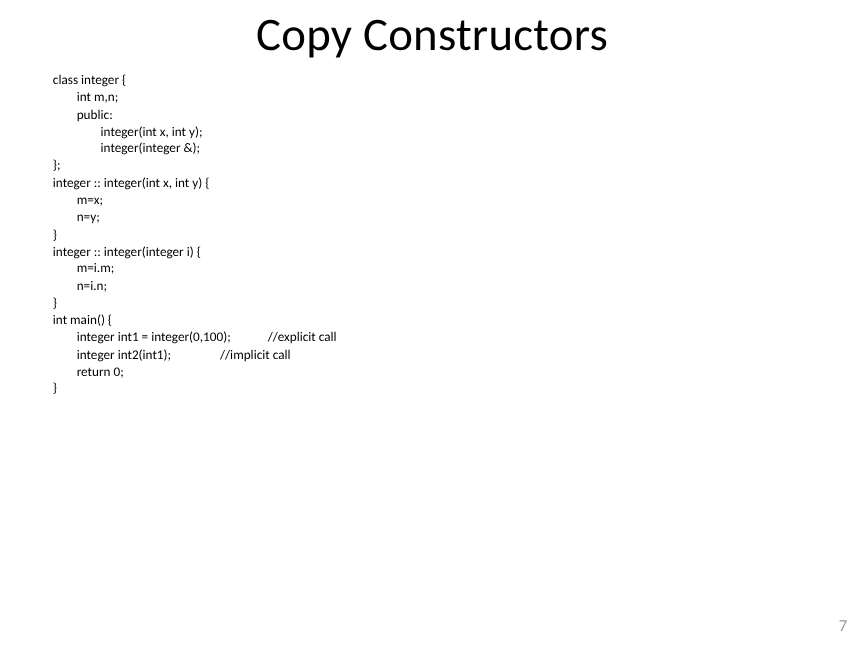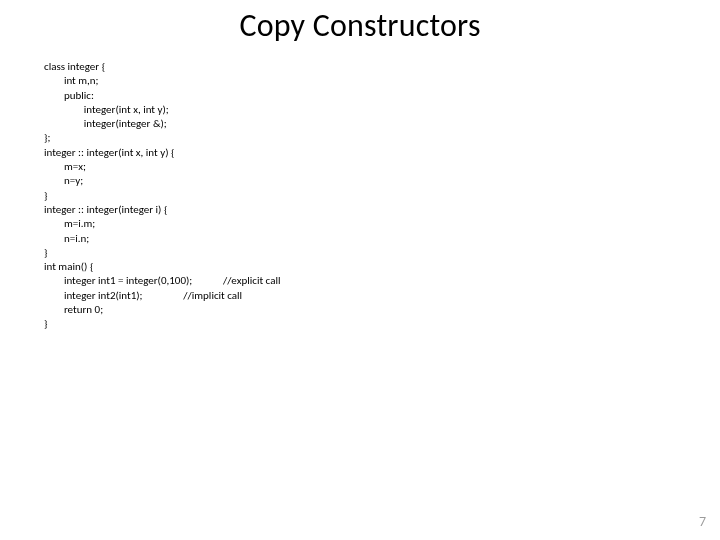--- a/index.html
+++ b/index.html
@@ -25,7 +25,7 @@
     left: 0;
     width: 720px;
     text-align: center;
-    font-size: 32px;
+    font-size: 39px;
     font-weight: 400;
     letter-spacing: 0.2px;
   }

